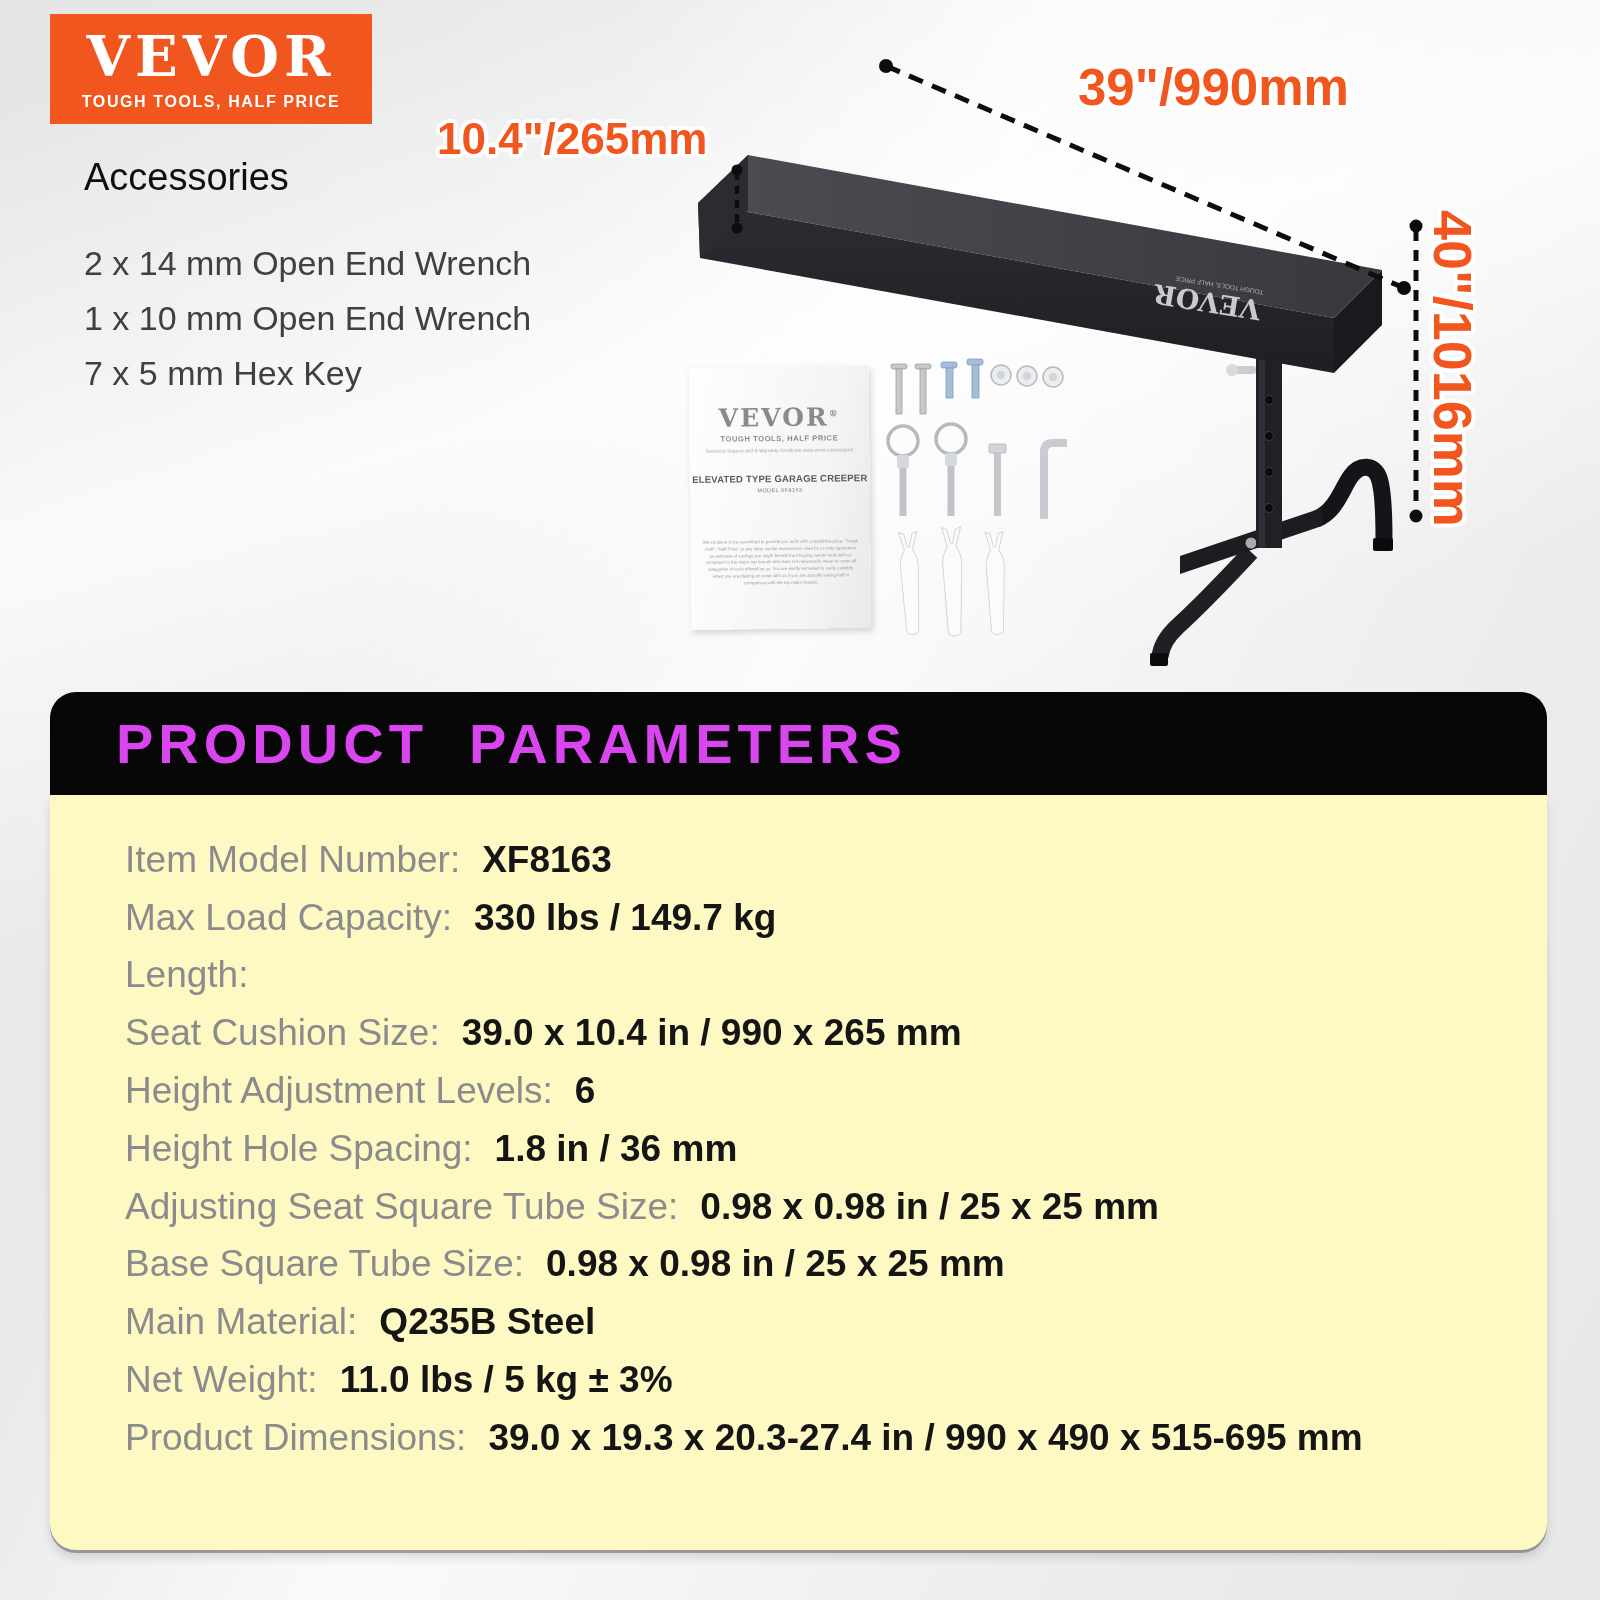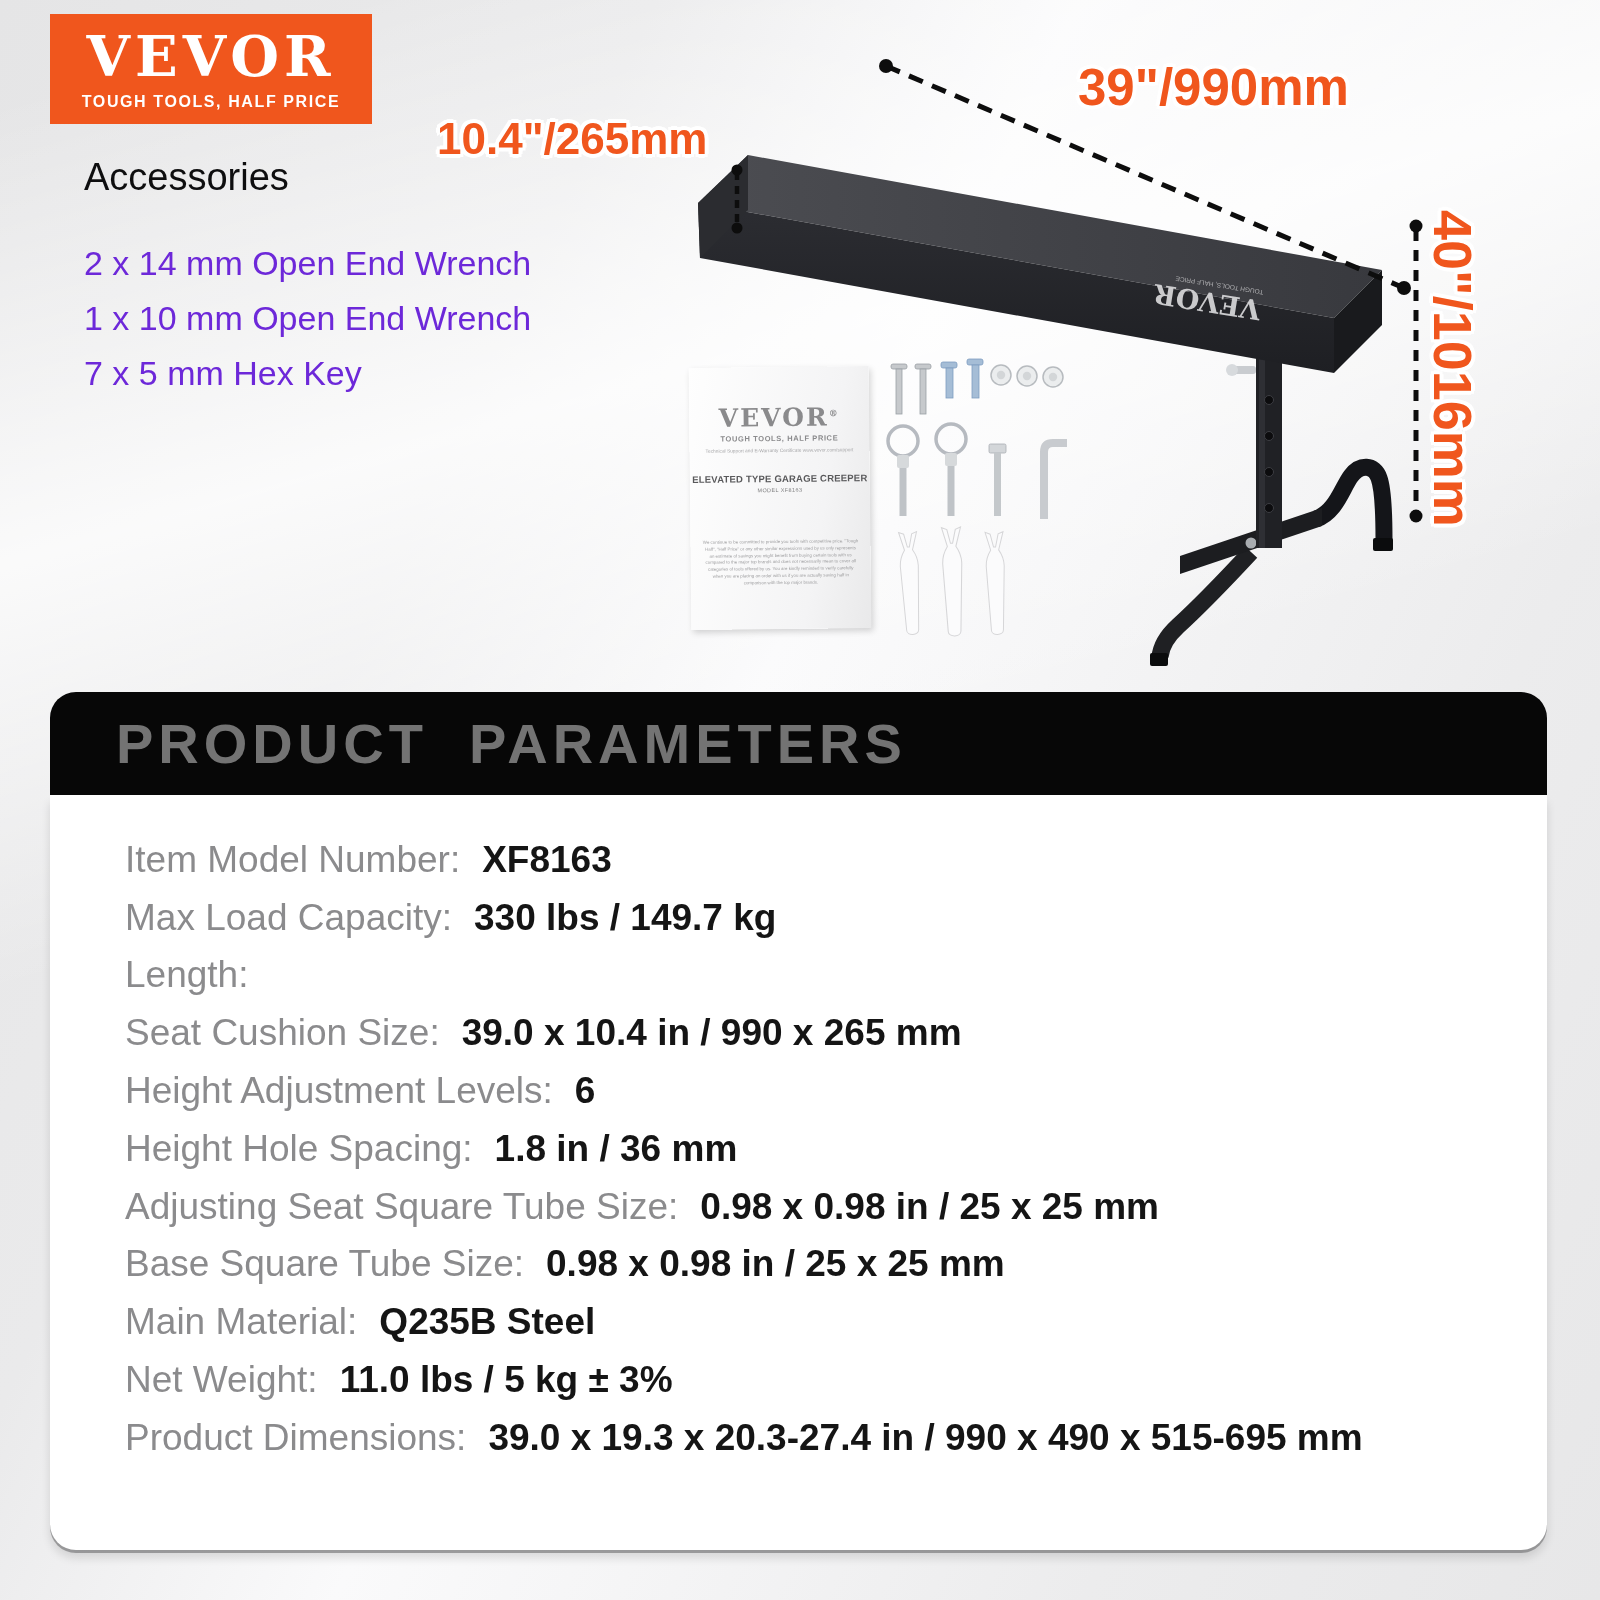--- a/index.html
+++ b/index.html
@@ -31,7 +31,7 @@
   
   .acc-title{position:absolute;left:84px;top:156px;font-size:38px;font-weight:500;color:#0e0e0f;z-index:3;}
   .acc-list{position:absolute;left:84px;top:236px;z-index:3;}
-  .acc-item{font-size:34px;color:#6d28d9;line-height:55px;white-space:pre;}
+  .acc-item{font-size:34px;color:#404040;line-height:55px;white-space:pre;}
   
   .dim{
     position:absolute;color:#f0561d;font-weight:bold;z-index:4;white-space:pre;

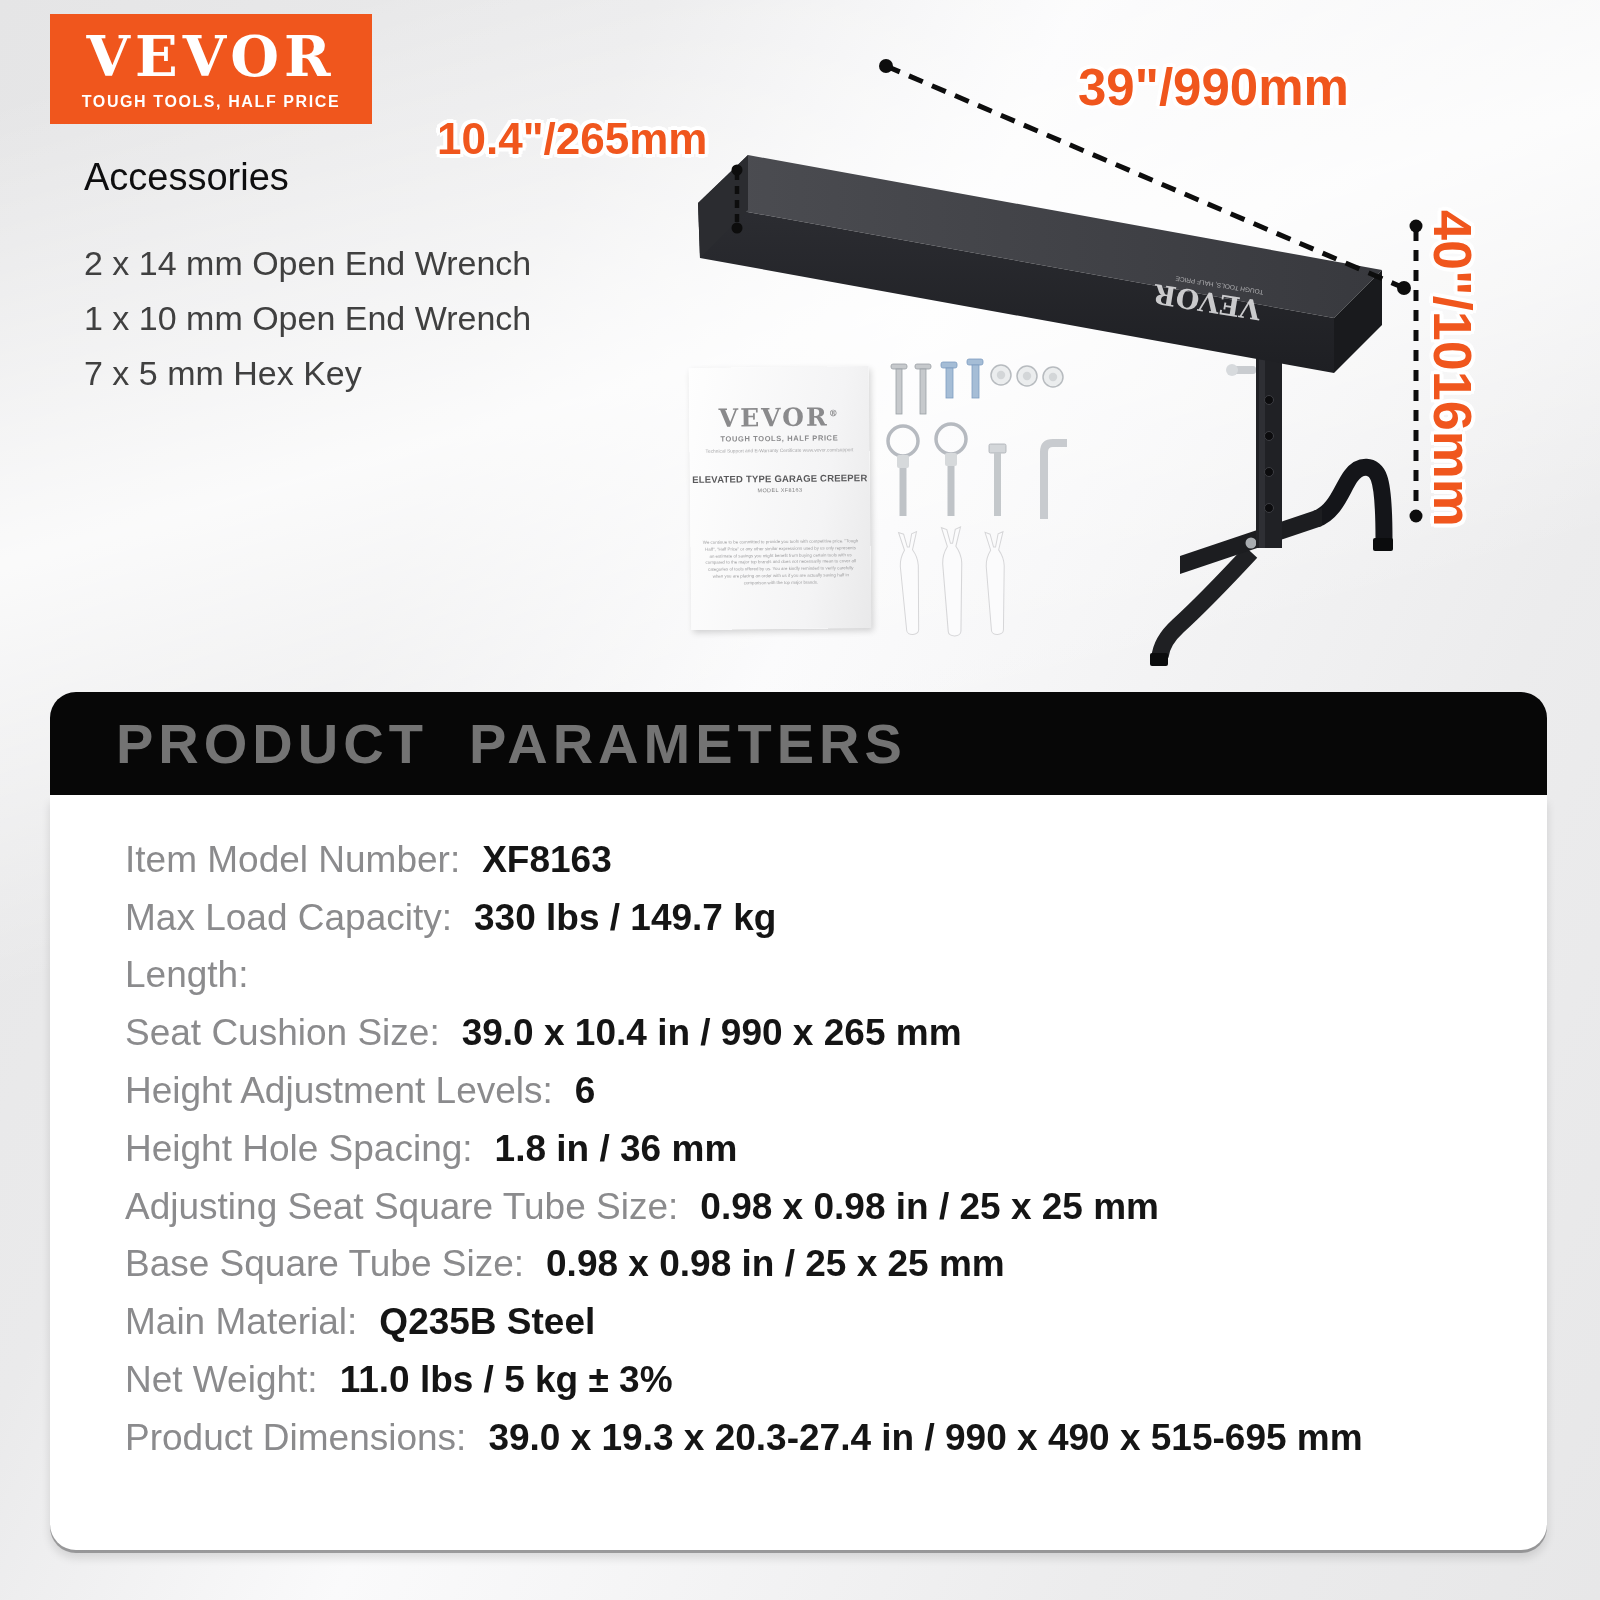--- a/index.html
+++ b/index.html
@@ -60,7 +60,7 @@
   .param-header{
     position:absolute;left:50px;top:692px;width:1497px;height:103px;box-sizing:border-box;
     background:#070707;border-radius:26px 26px 0 0;z-index:3;
-    color:#737373;font-size:56px;font-weight:bold;letter-spacing:5px;
+    color:#d946ef;font-size:56px;font-weight:bold;letter-spacing:5px;
     line-height:103px;padding-left:66px;white-space:pre;
   }
   .param-body{

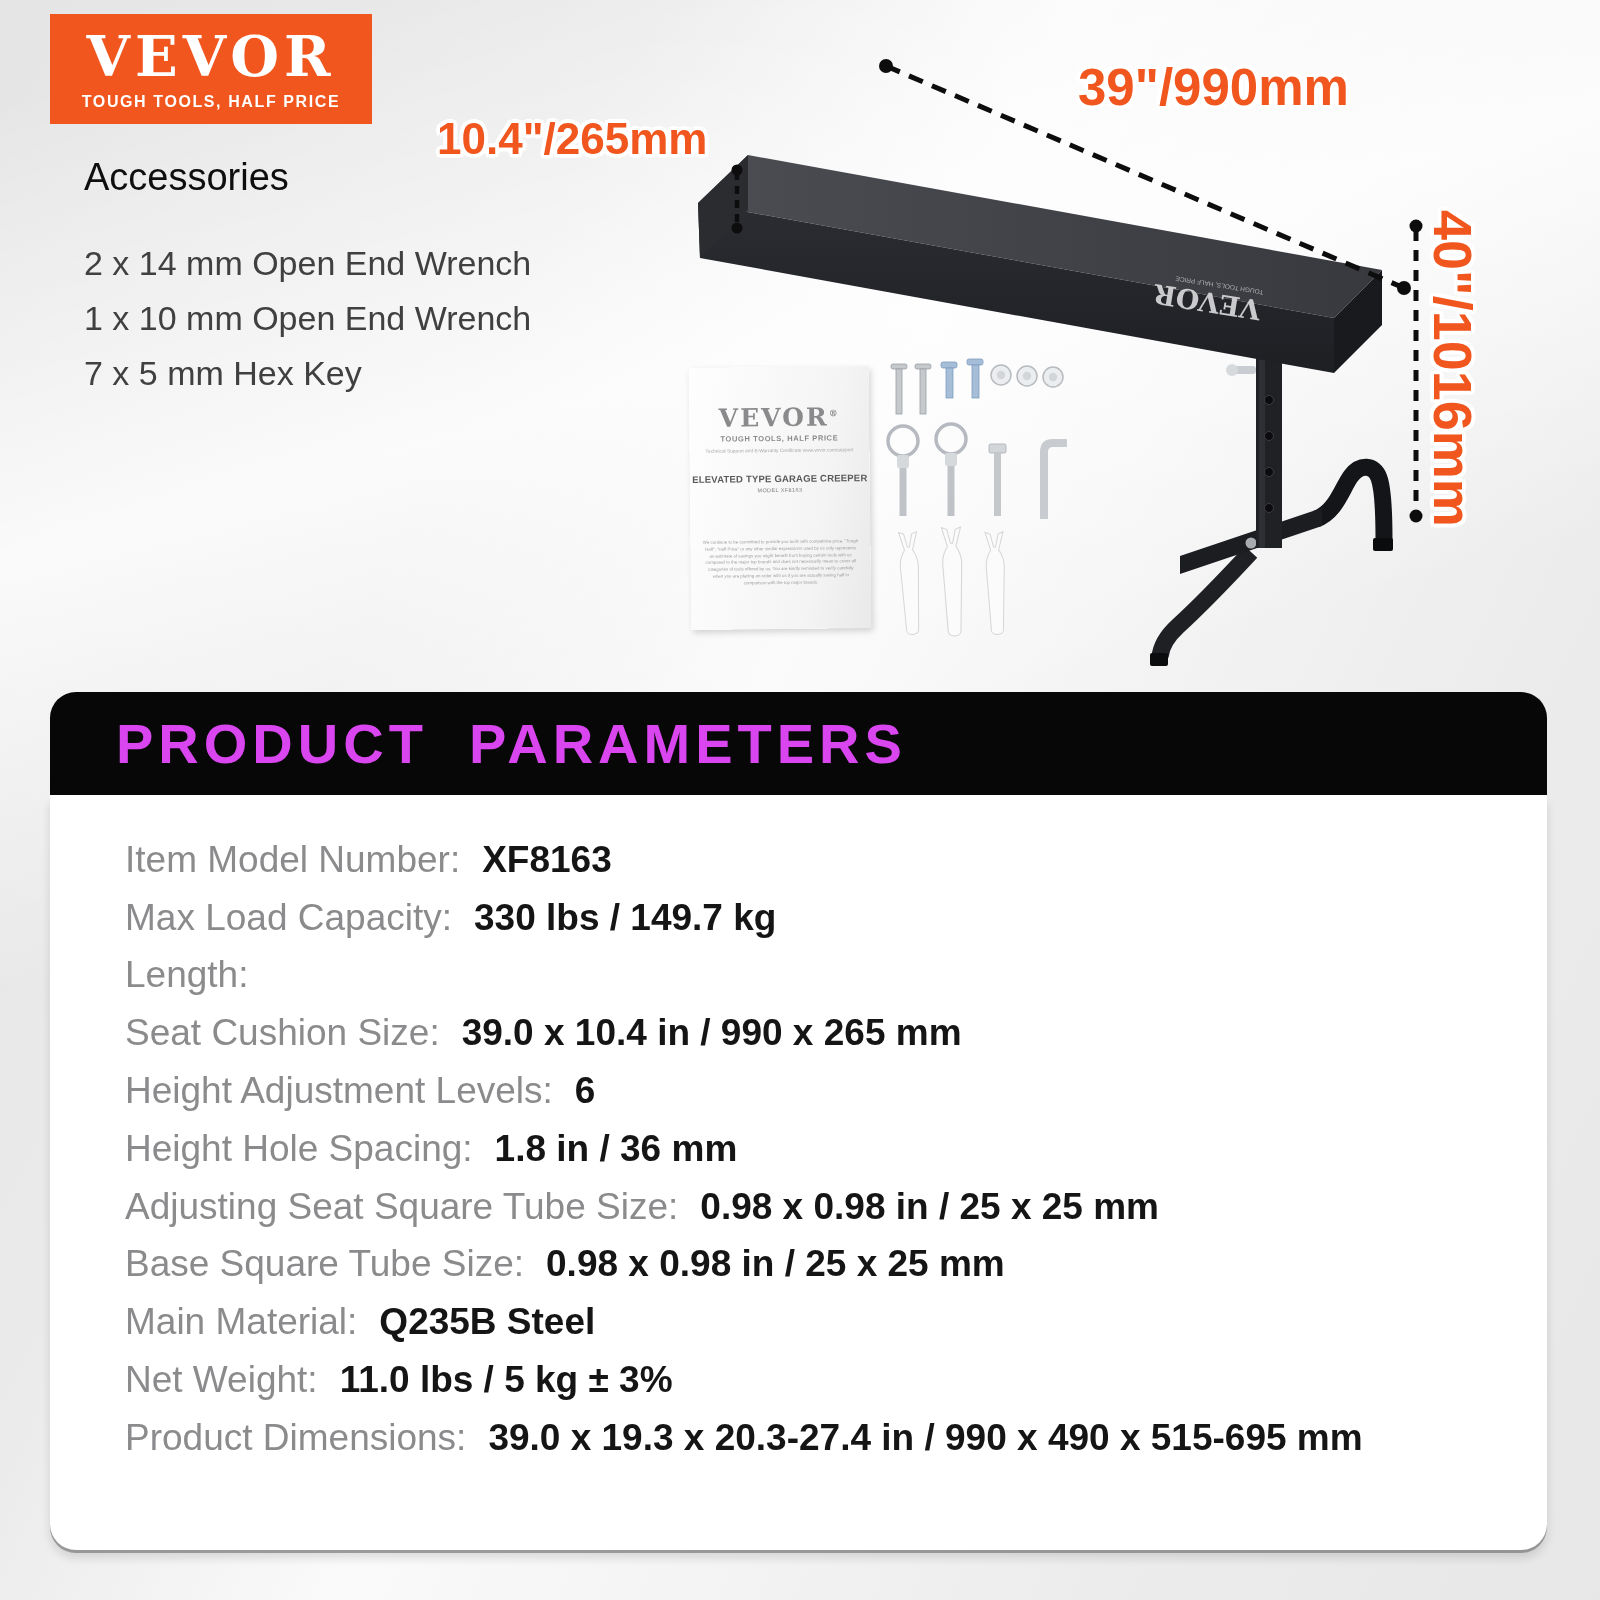--- a/index.html
+++ b/index.html
@@ -65,7 +65,7 @@
   }
   .param-body{
     position:absolute;left:50px;top:795px;width:1497px;height:755px;box-sizing:border-box;
-    background:#ffffff;border-radius:0 0 26px 26px;z-index:3;
+    background:#fef9c3;border-radius:0 0 26px 26px;z-index:3;
     box-shadow:0 3px 0 rgba(110,110,112,.6),0 8px 10px rgba(0,0,0,.12);
     padding:36px 0 0 75px;
   }

